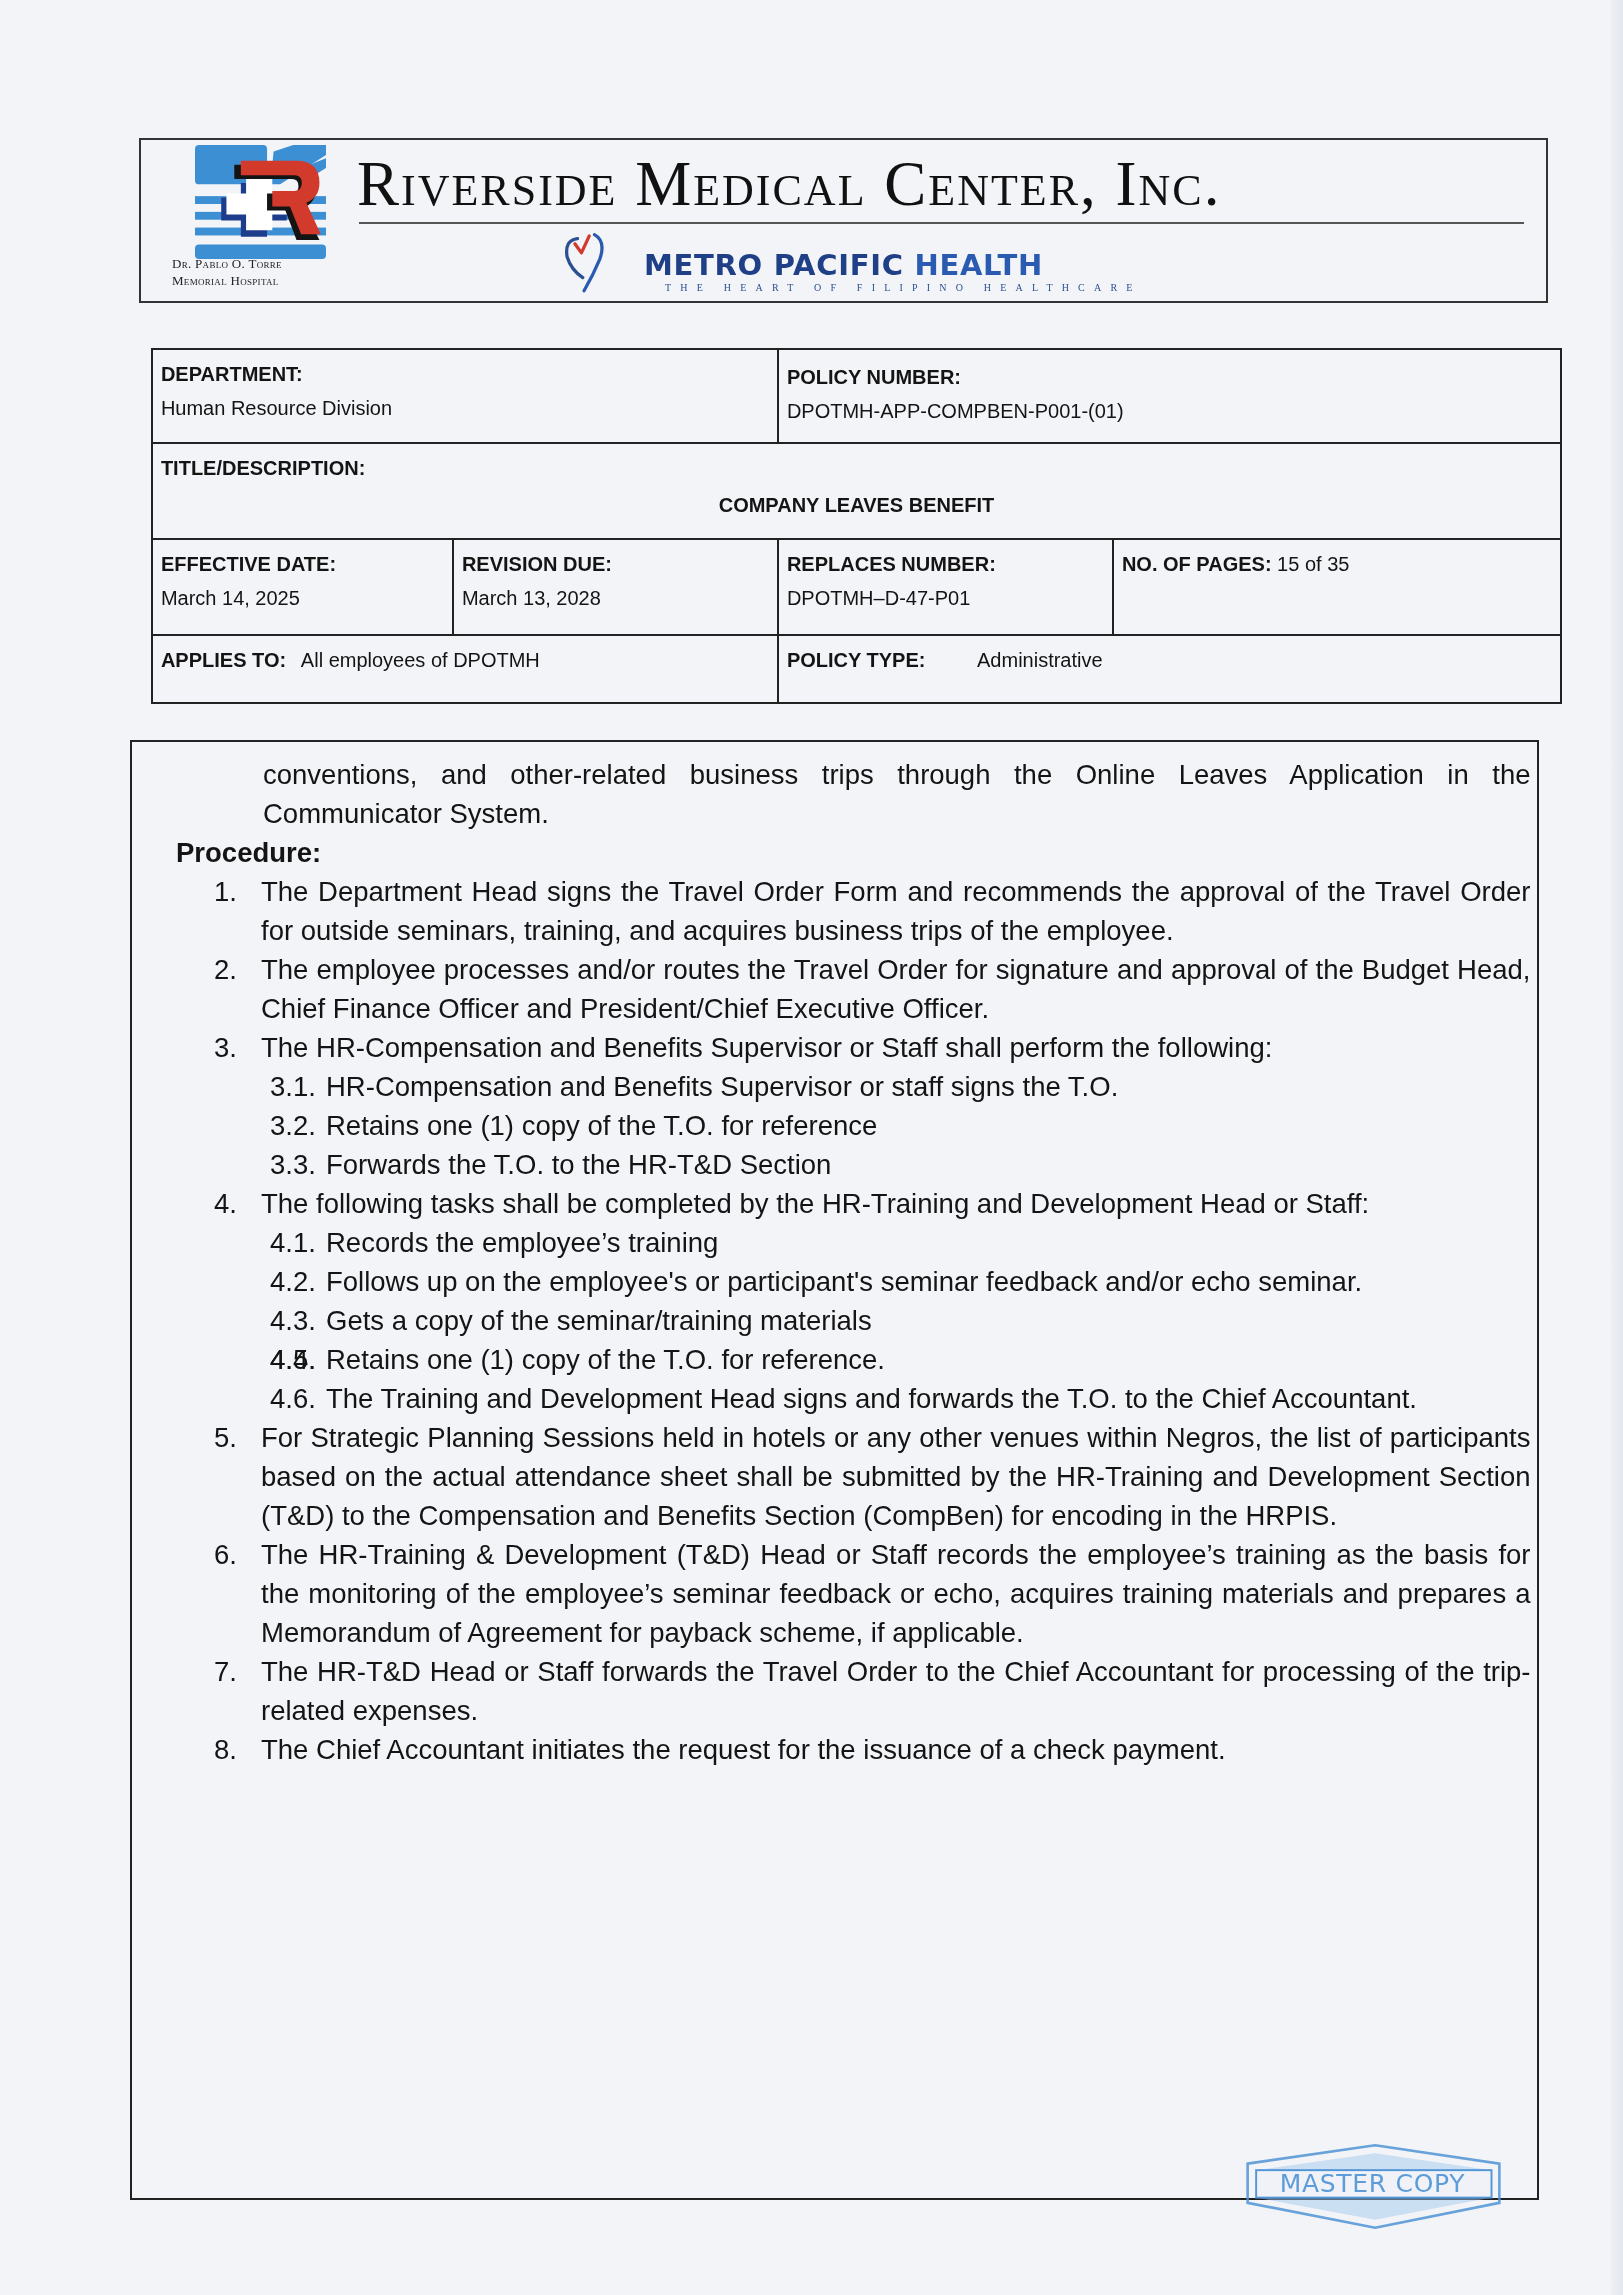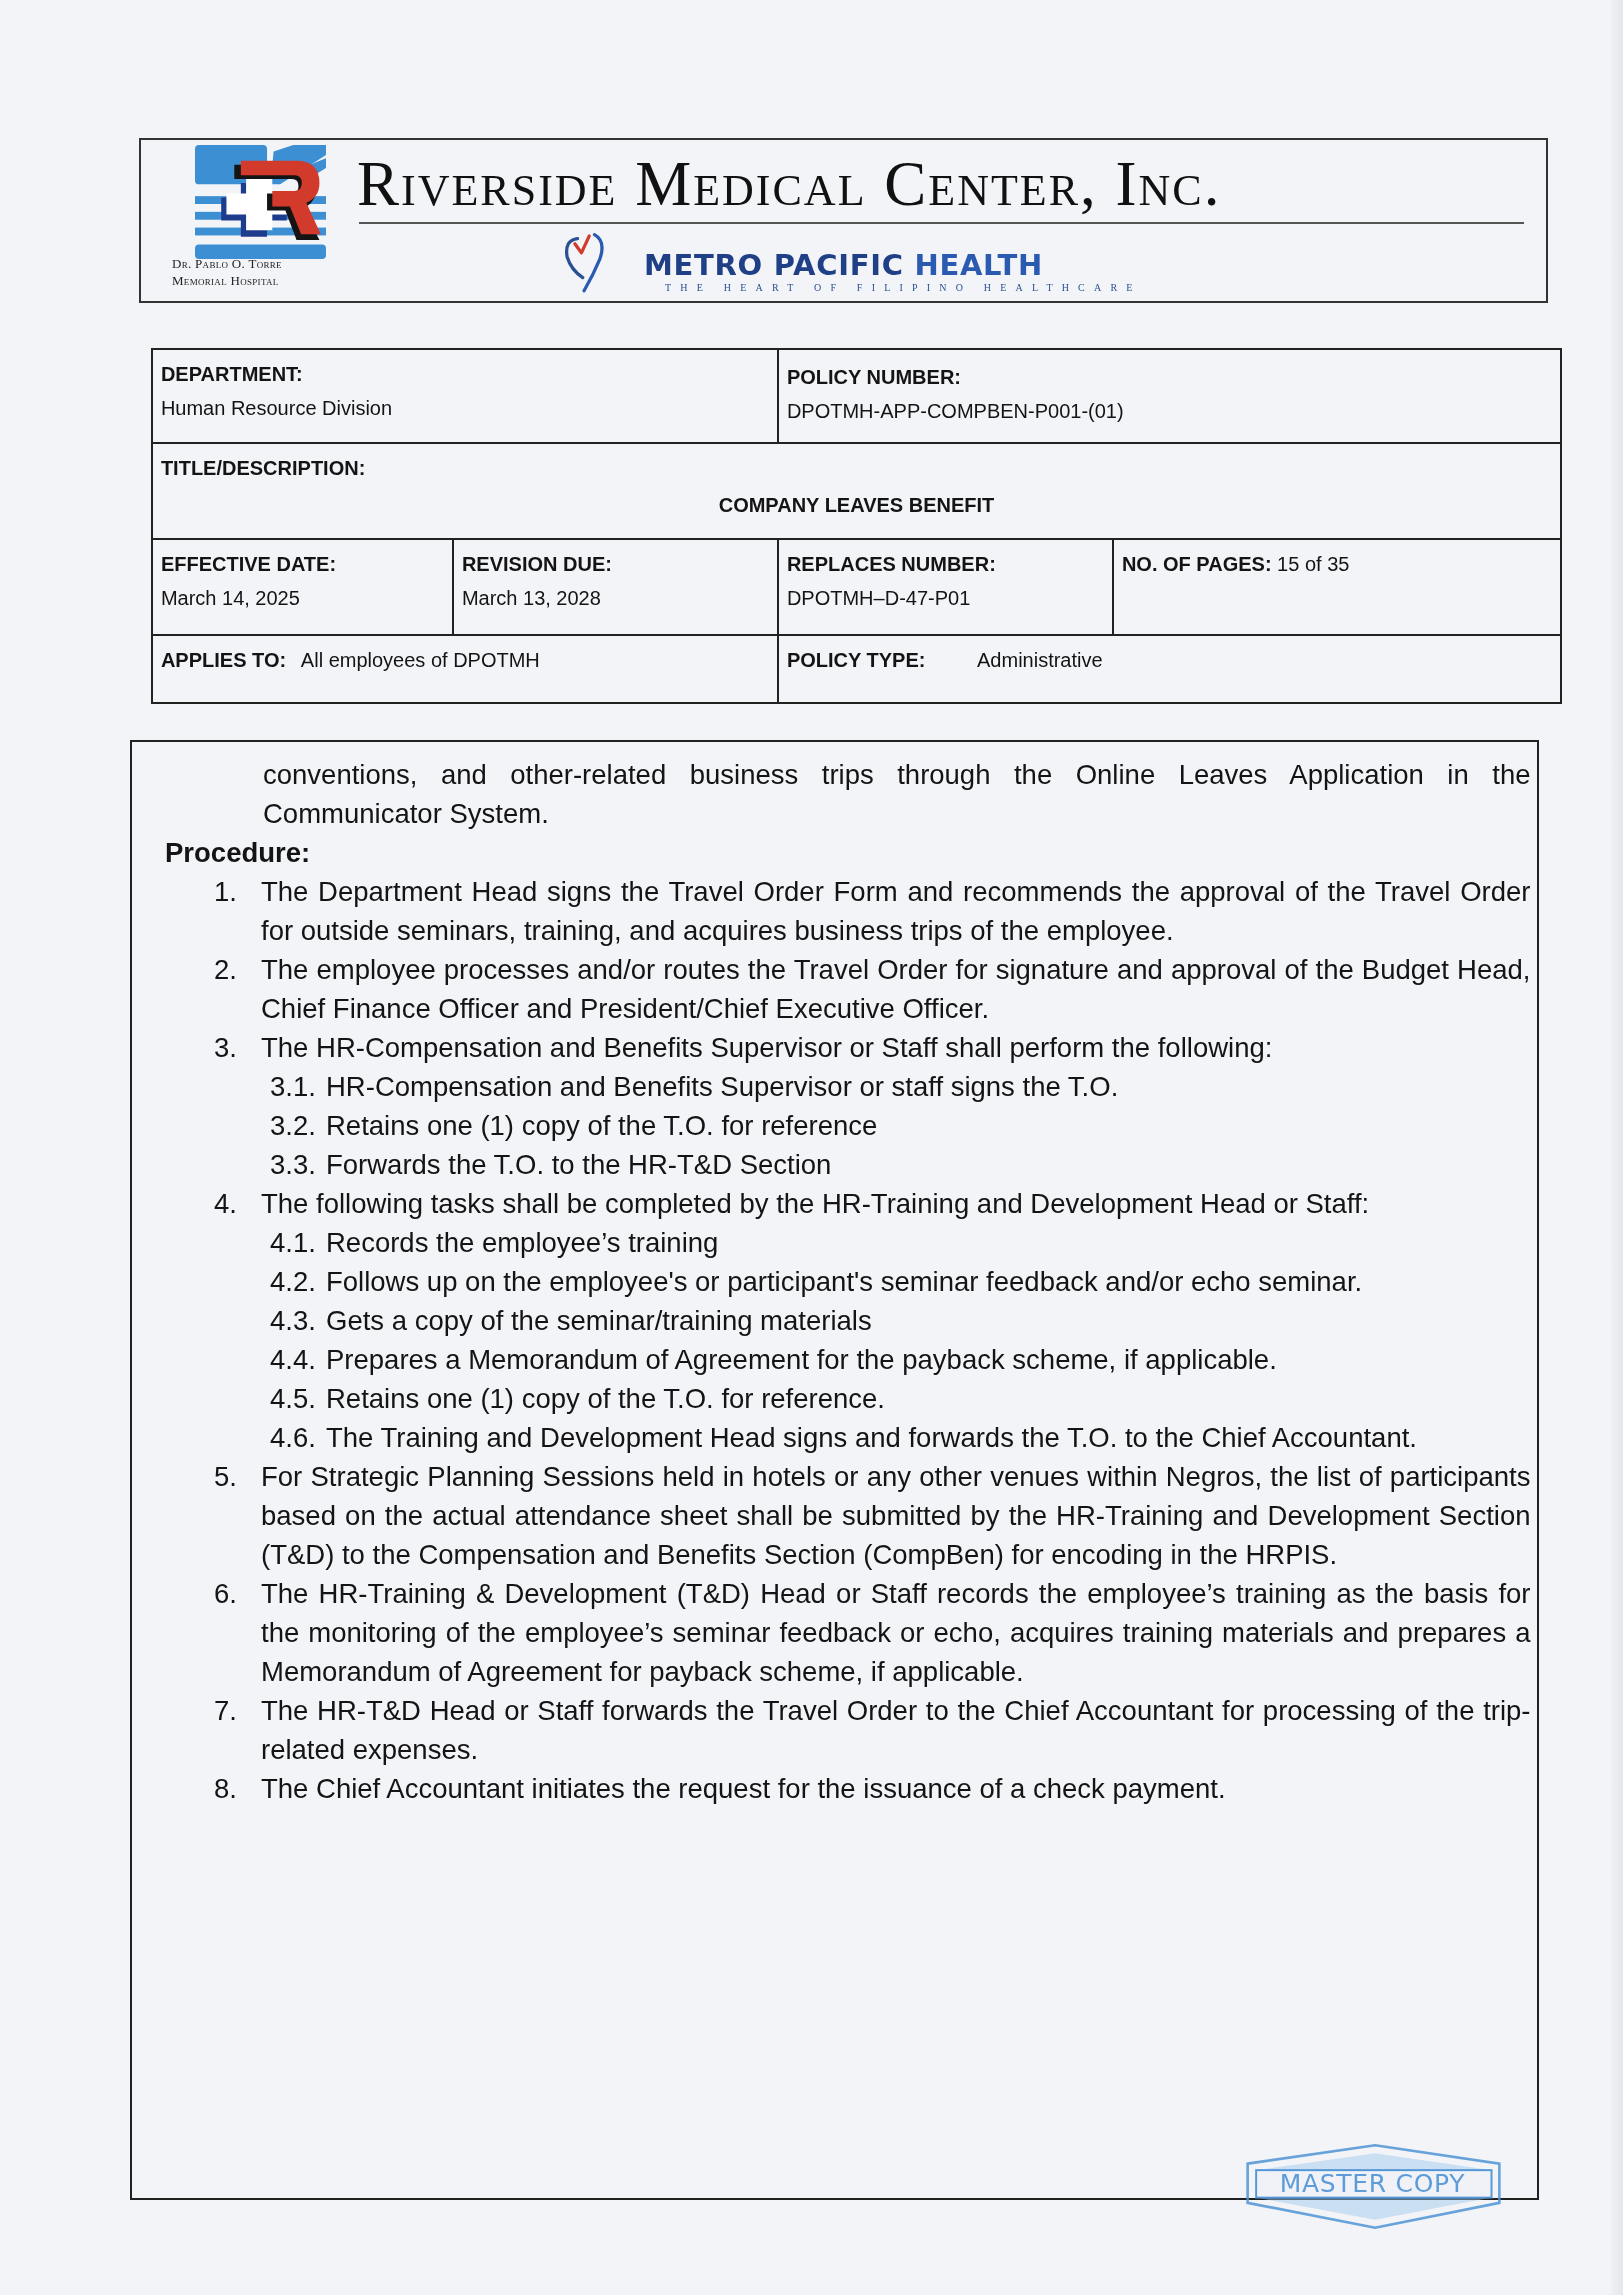--- a/index.html
+++ b/index.html
@@ -64,7 +64,7 @@
   .intro {
     margin:13px 0 0 111px; text-align:justify; padding-right:6.5px;
   }
-  .proc-head { font-weight:bold; margin-left:13px; }
+  .proc-head { font-weight:bold; margin-left:24px; }
   ol.steps { list-style:none; margin:0; padding:0; }
   .step {
     position:relative; padding-left:109px; padding-right:6.5px; text-align:justify;

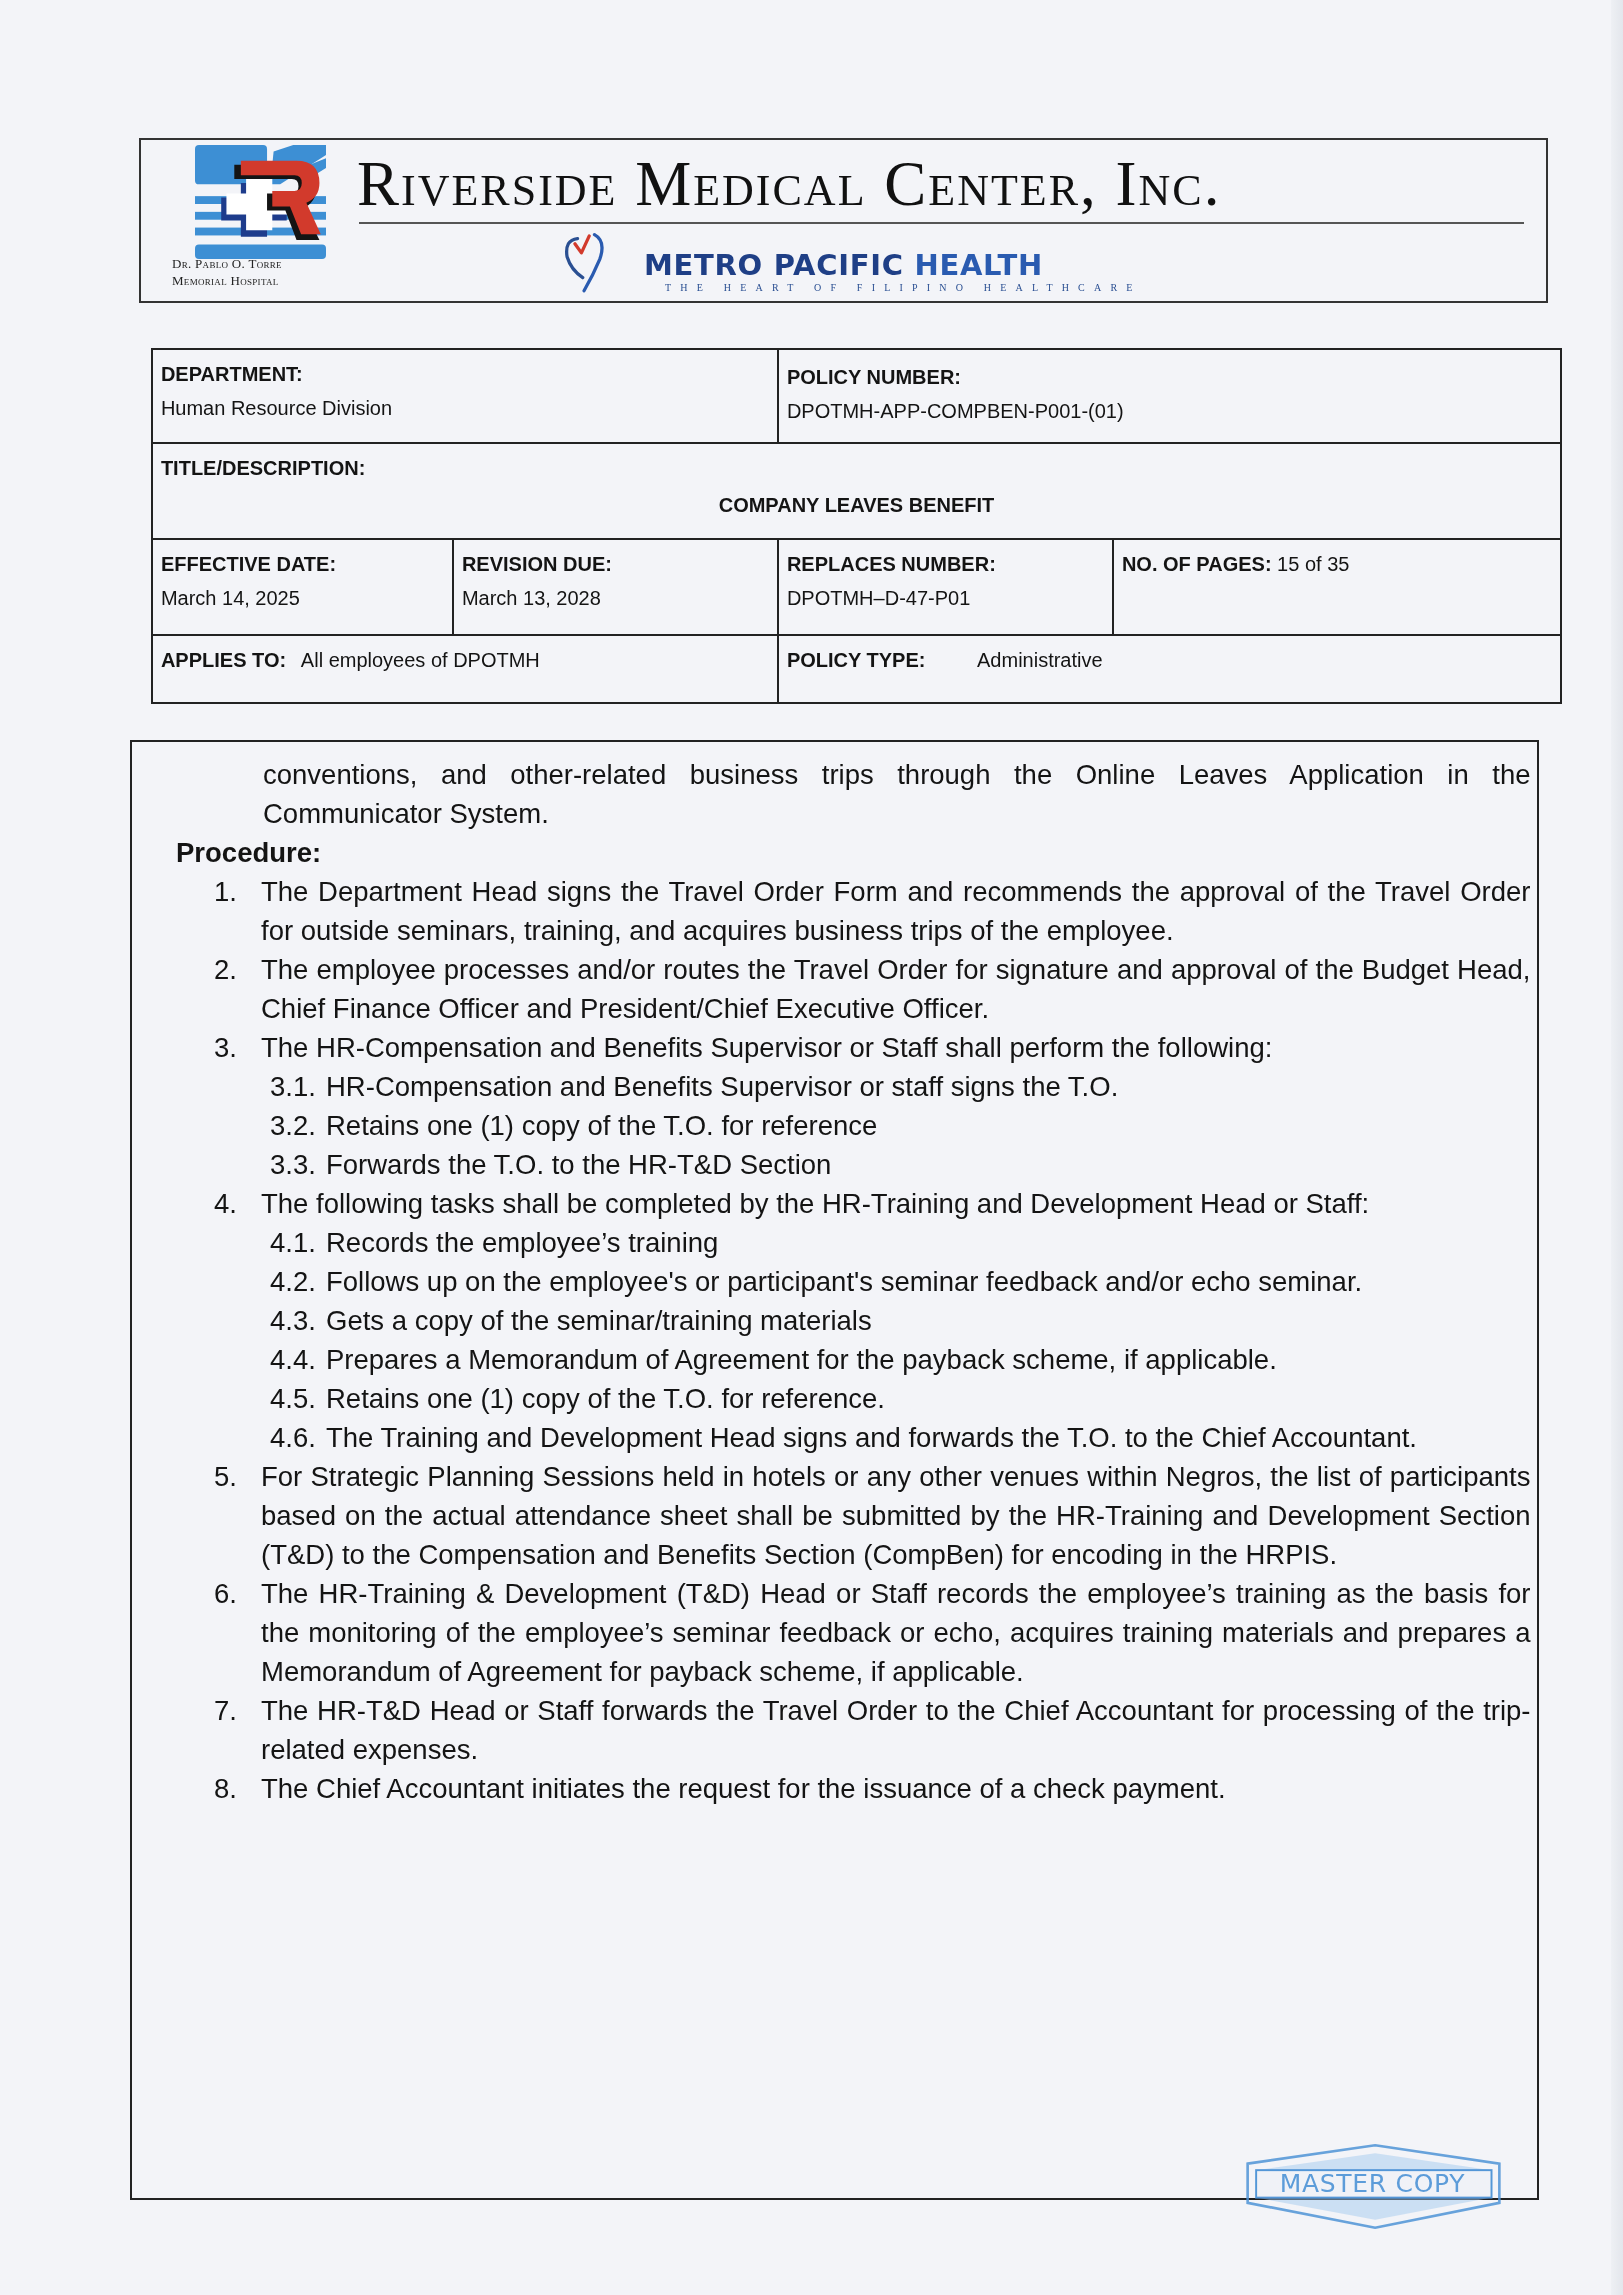--- a/index.html
+++ b/index.html
@@ -220,7 +220,6 @@
     </li>
     <li class="sub">
       <span class="num">4.4.</span>
-      <span class="txt">Prepares a Memorandum of Agreement for the payback scheme, if applicable.</span>
     </li>
     <li class="sub">
       <span class="num">4.5.</span>

